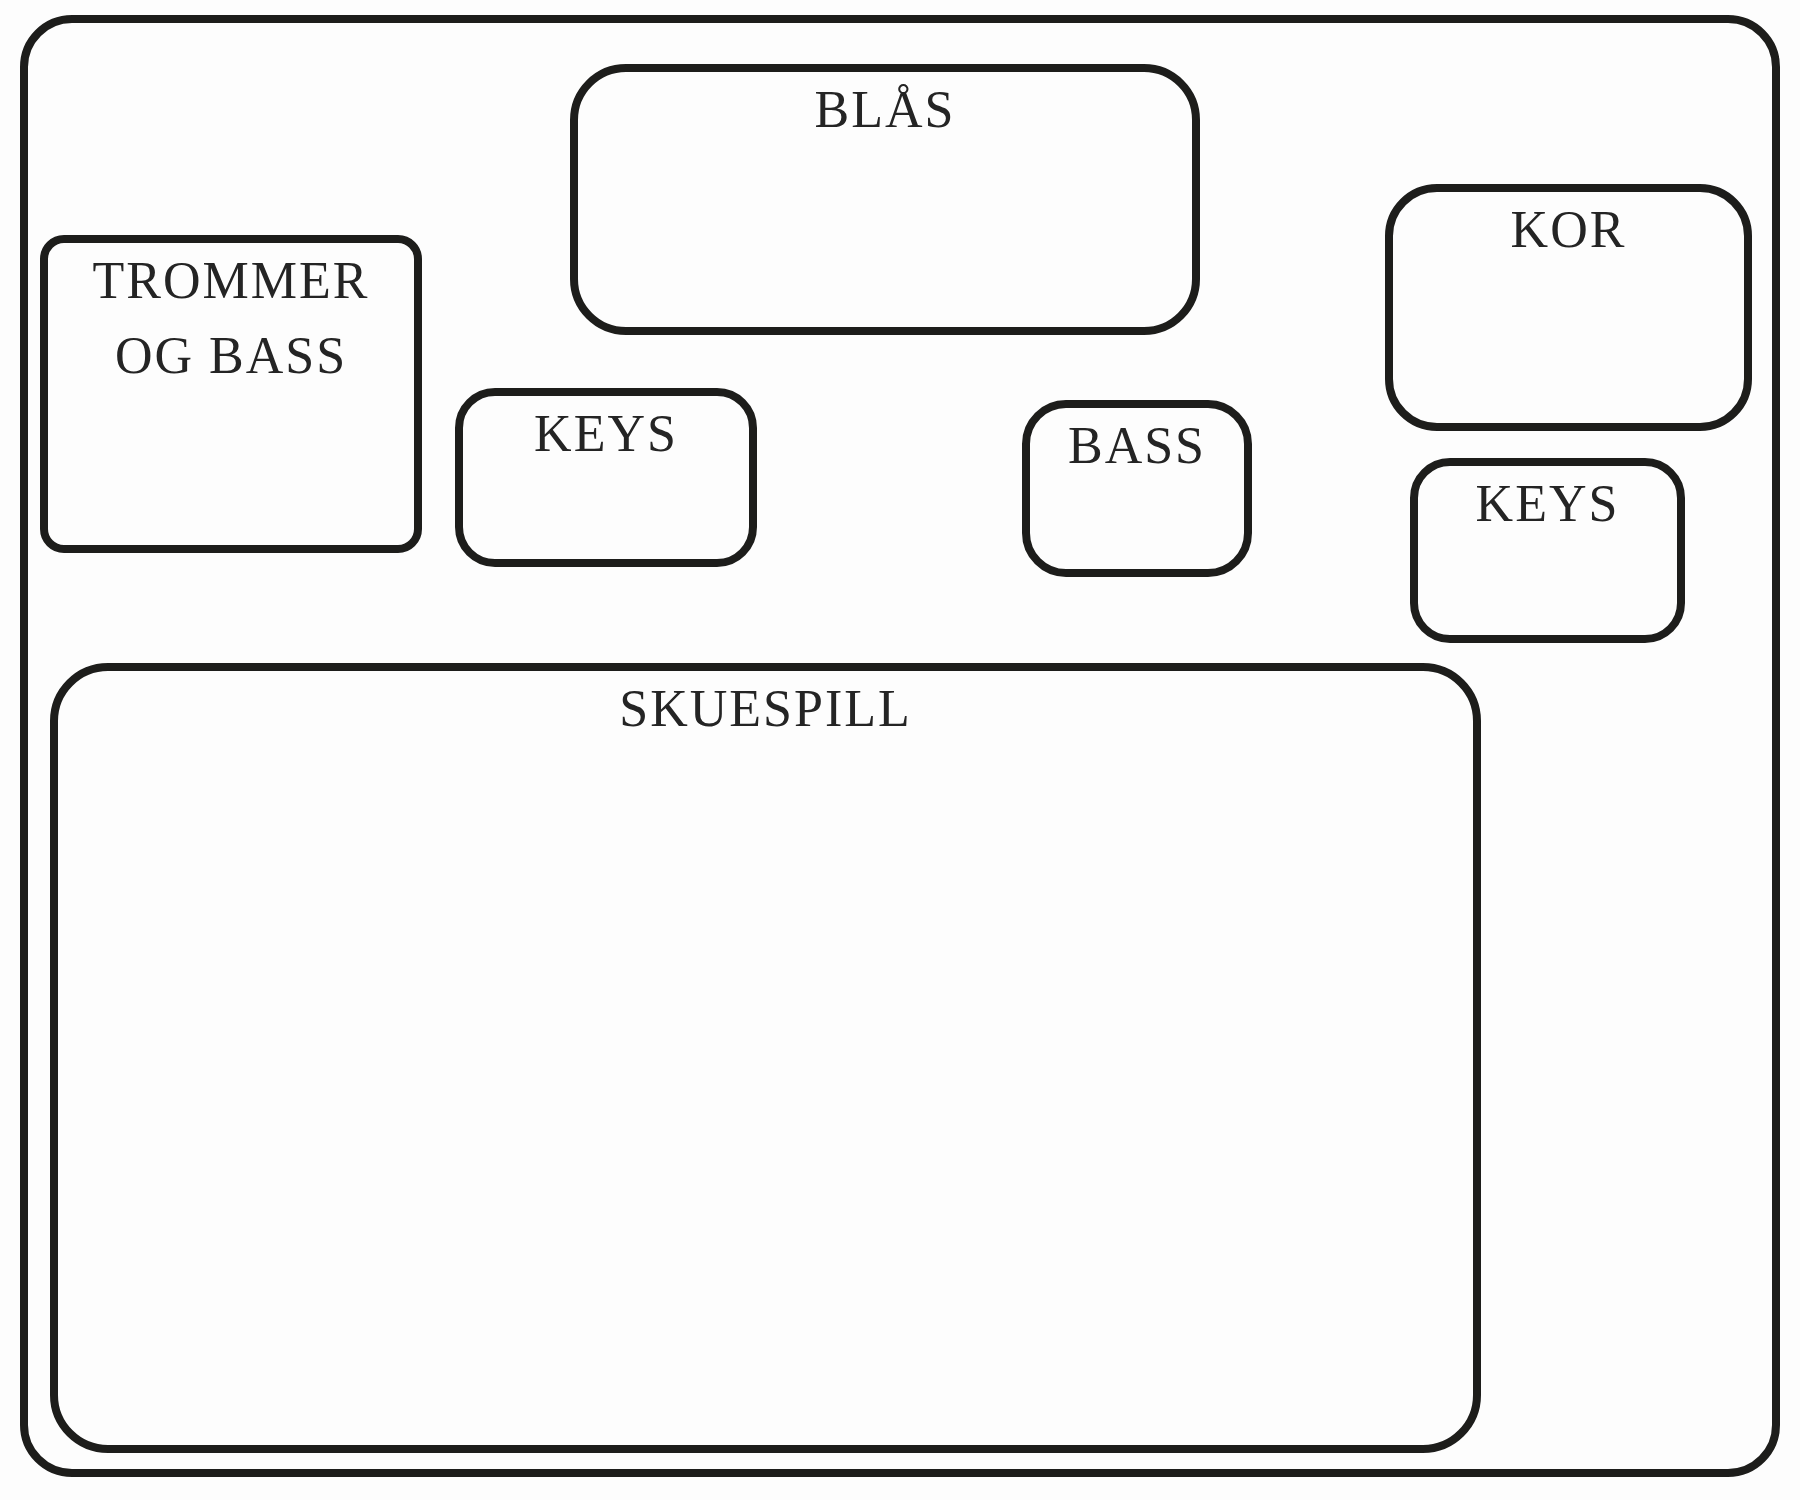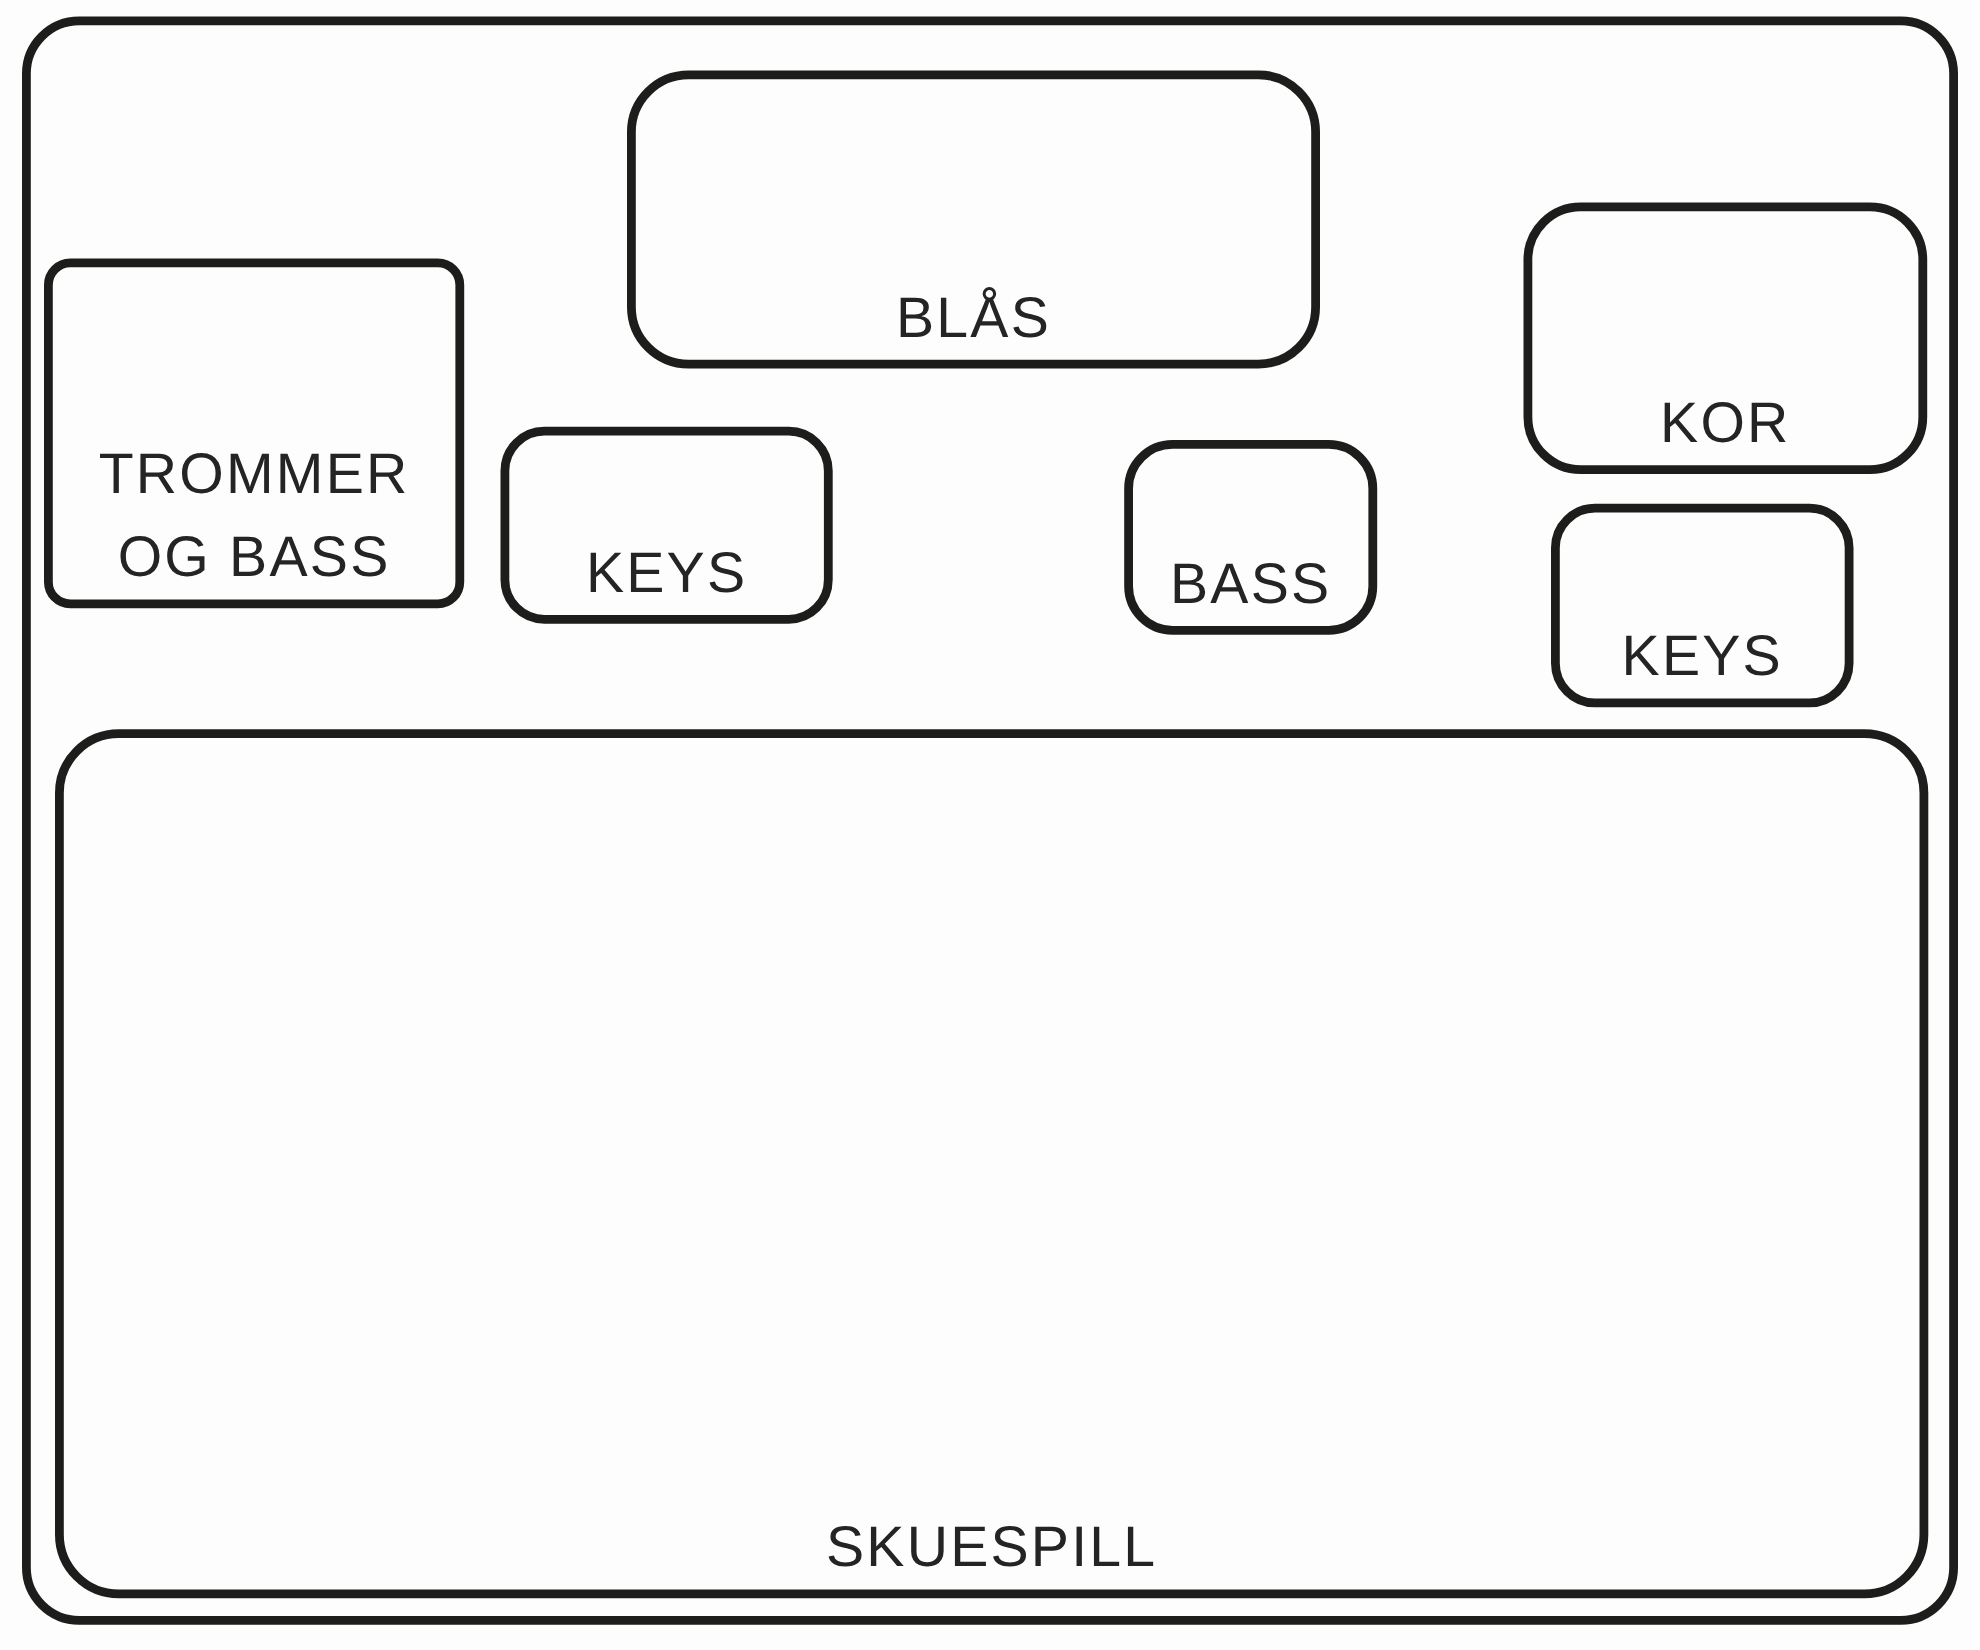--- a/index.html
+++ b/index.html
@@ -22,13 +22,14 @@
     border:8px solid #1d1d1b;
     background:#fdfdfd;
     display:flex;
-    align-items:flex-end;
+    align-items:flex-start;
     justify-content:center;
     text-align:center;
     font-size:52px;
     letter-spacing:2px;
     line-height:1.45;
     color:#242424;
+    font-family:Liberation Serif, serif;
   }
   
   .stage-outline{

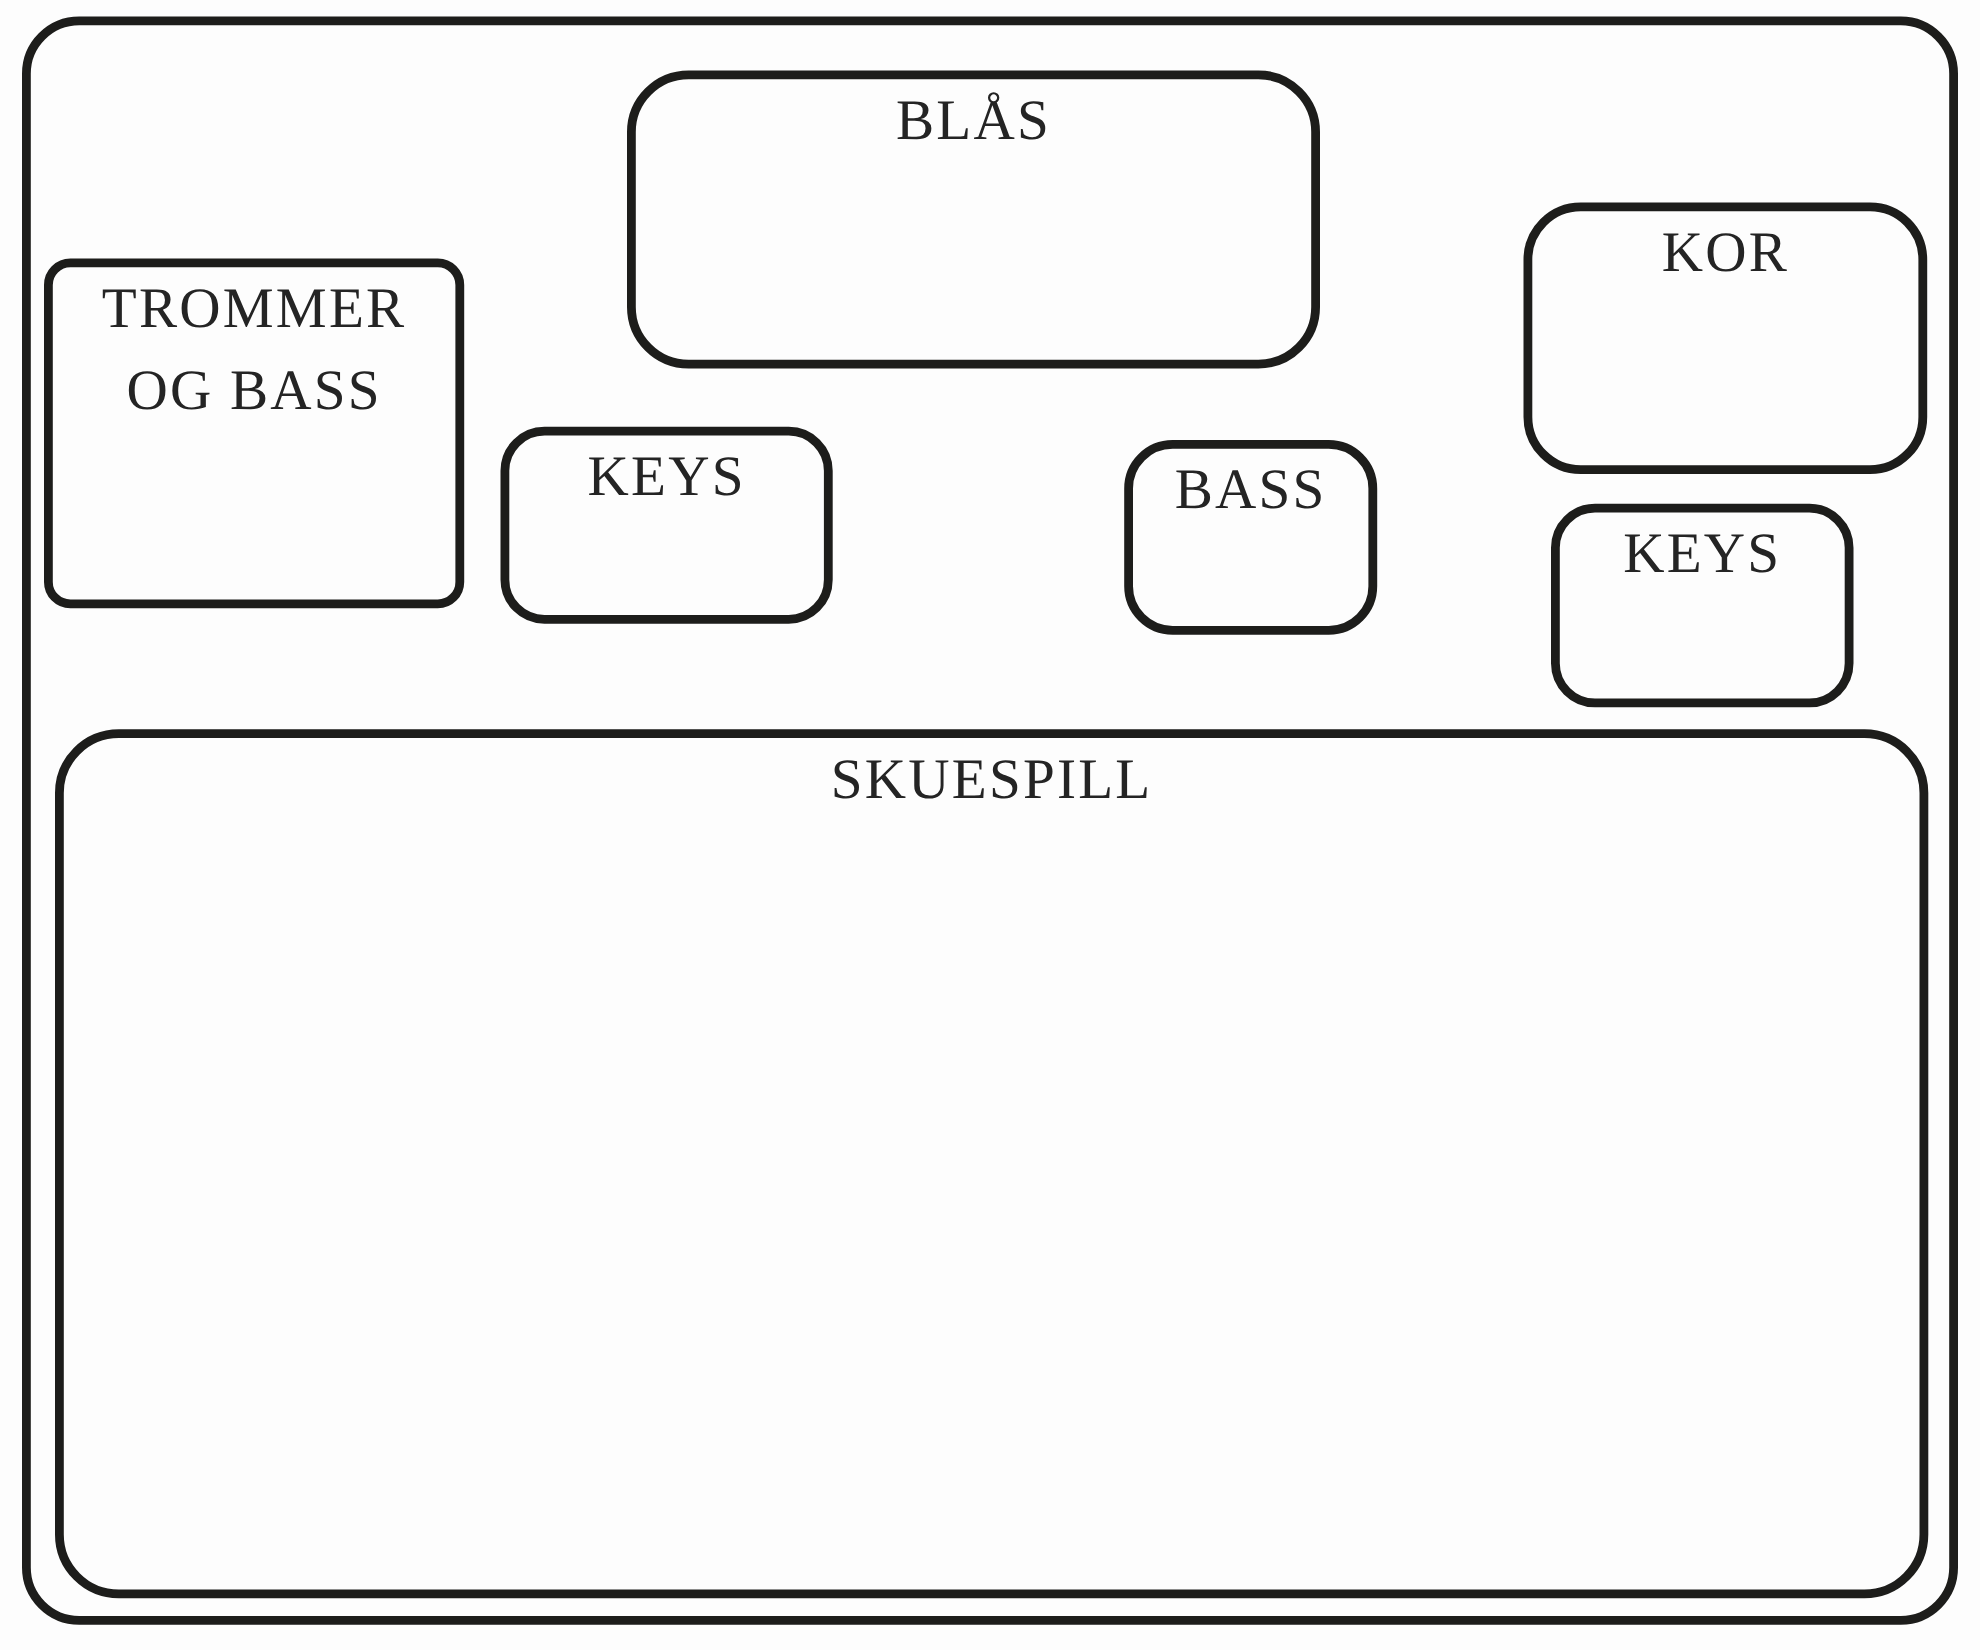--- a/index.html
+++ b/index.html
@@ -70,7 +70,7 @@
   }
   .zone-skuespill{
     left:50px; top:663px;
-    width:1703px; height:790px;
+    width:1431px; height:790px;
     border-radius:58px;
   }
   .zone-label{

